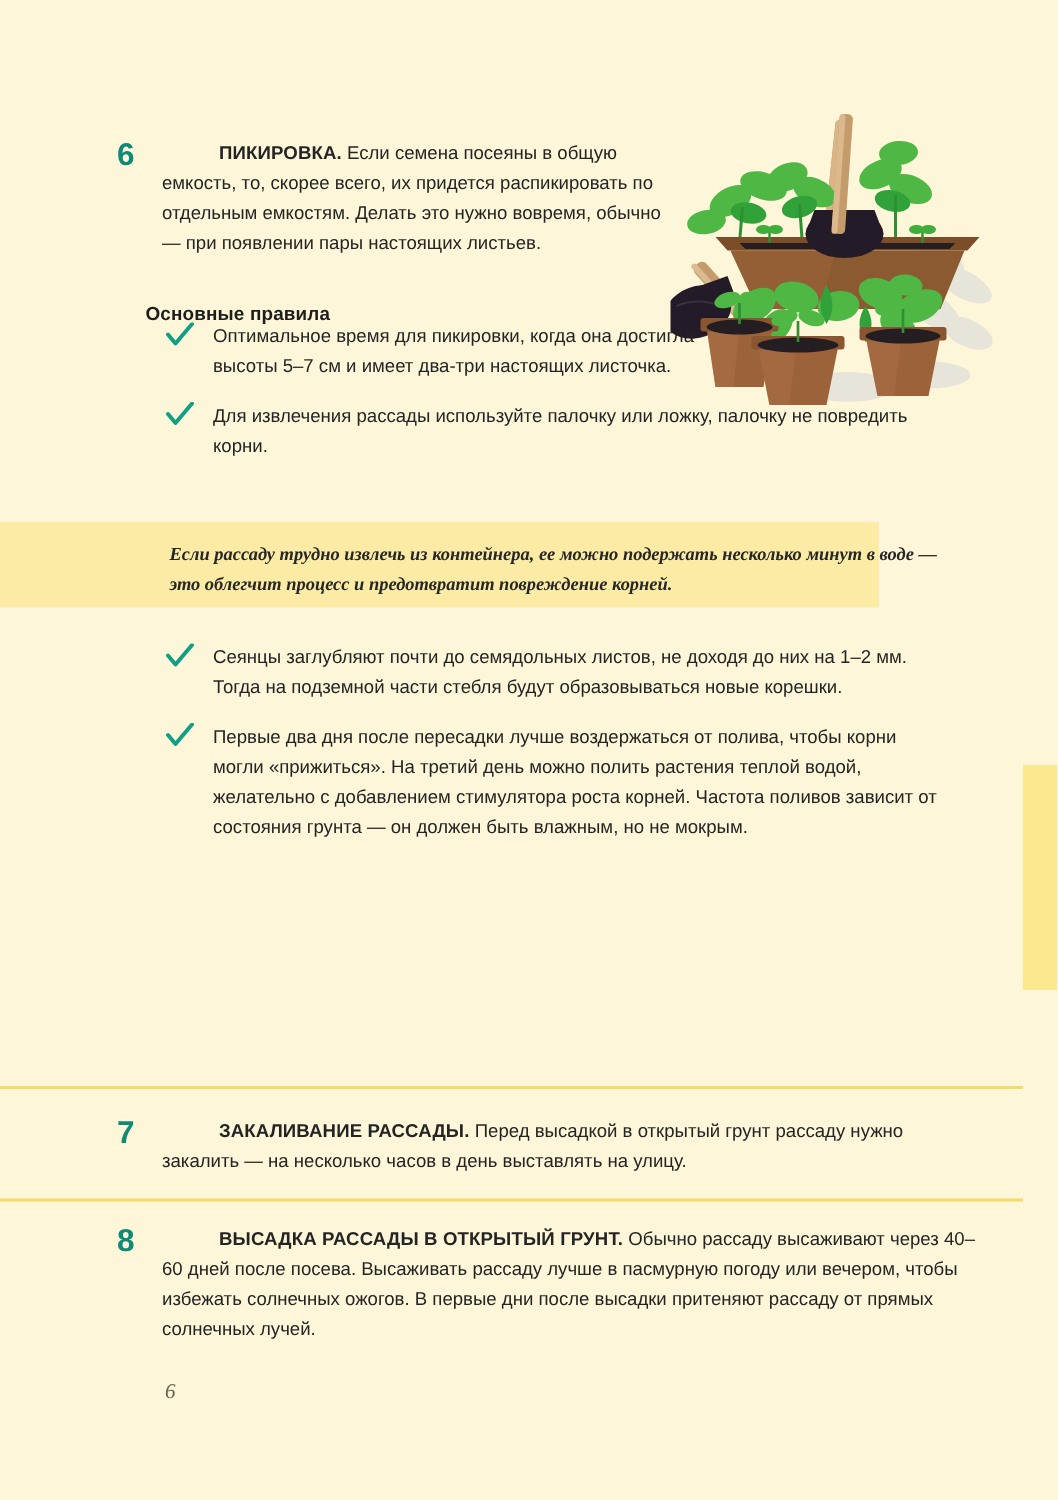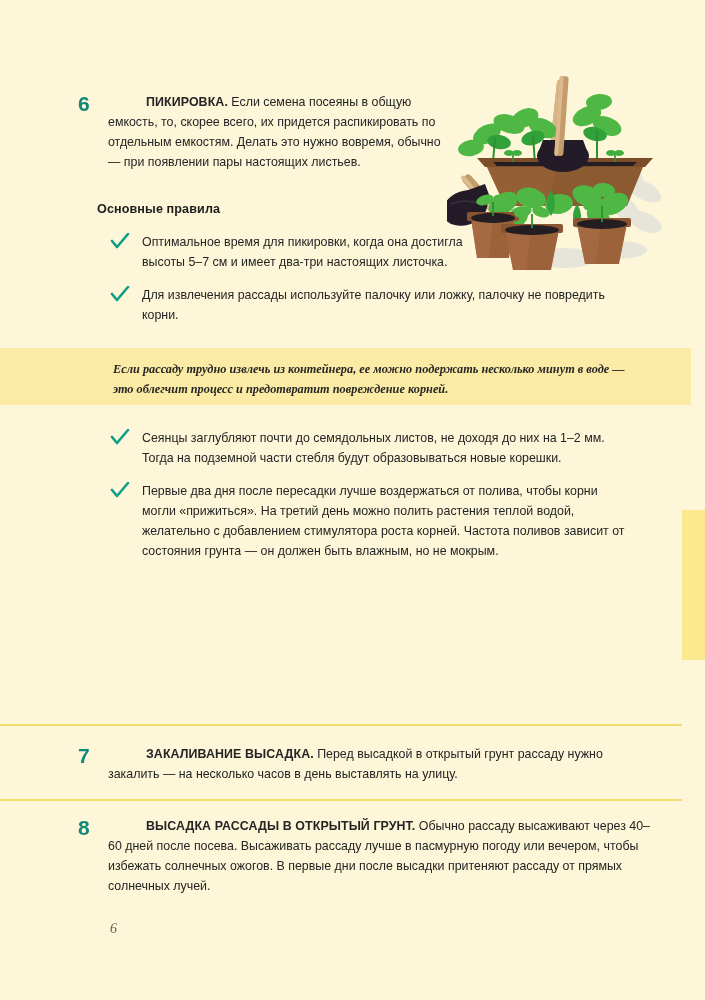--- a/index.html
+++ b/index.html
@@ -126,7 +126,7 @@
     color: #242424;
   }
 
-  #checklist-a { top: 232px; width: 520px; }
+  #checklist-a { top: 214px; width: 520px; }
   #checklist-a .check-text { width: 470px; }
   #checklist-a .ci-0 .check-text { width: 340px; }
 

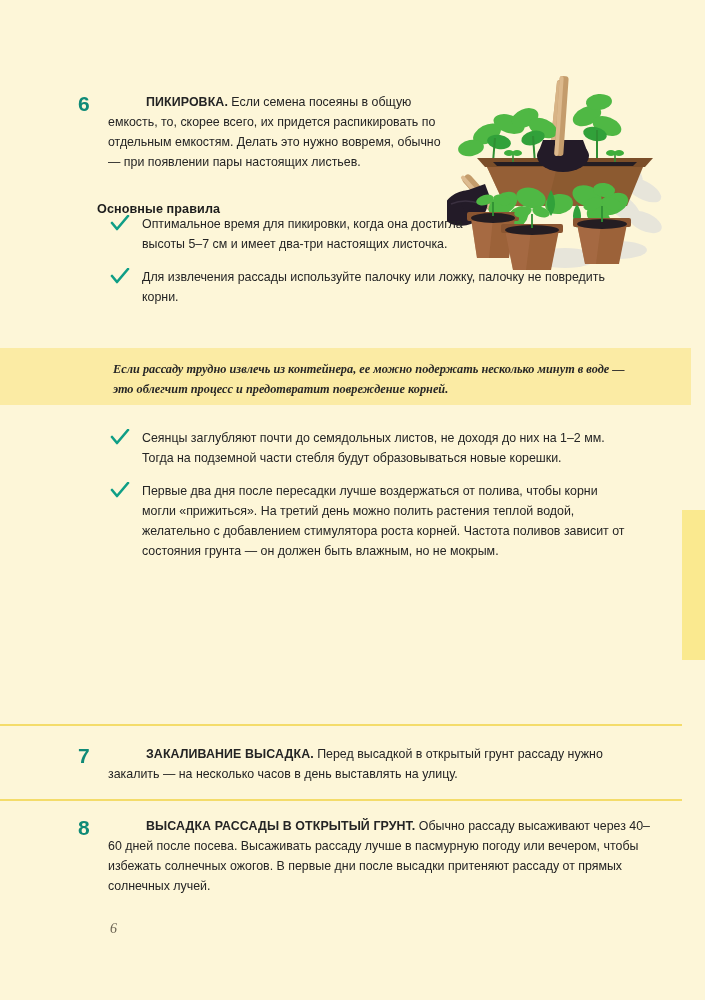--- a/index.html
+++ b/index.html
@@ -138,9 +138,10 @@
     position: absolute;
     left: 0;
     top: 348px;
-    width: 691px;
+    width: 564px;
     height: 57px;
     background: #fbeba4;
+    padding-left: 22px;
   }
   .callout-text {
     position: absolute;

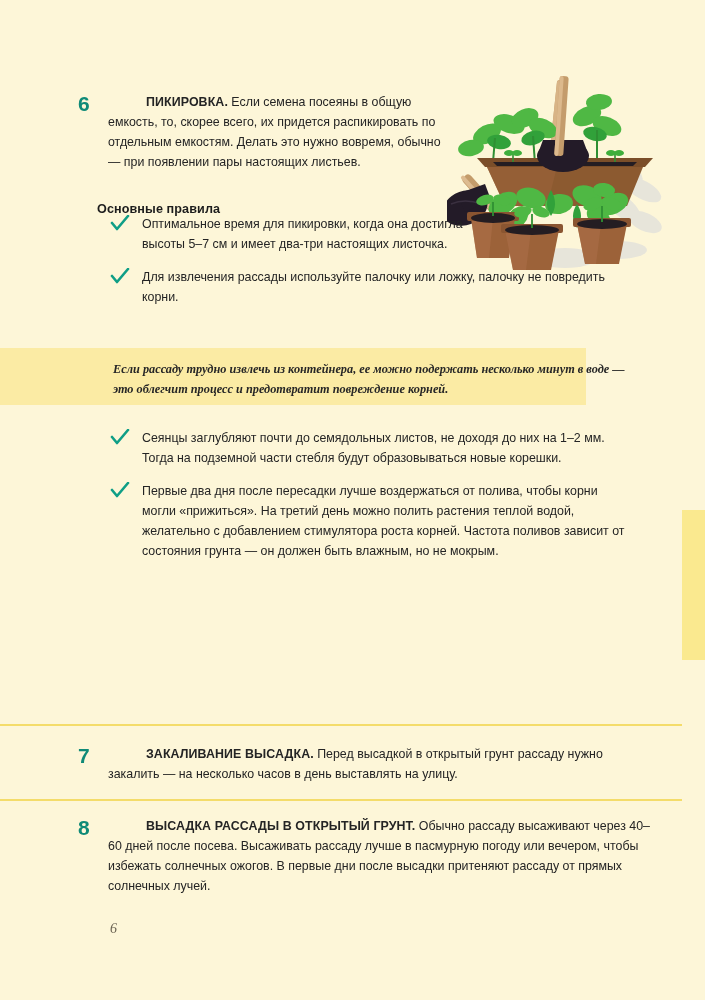--- a/index.html
+++ b/index.html
@@ -351,7 +351,7 @@
 
   <div class="step" id="step7">
     <div class="step-num">7</div>
-    <div class="step-body"><b>ЗАКАЛИВАНИЕ ВЫСАДКА.</b><span> Перед высадкой в открытый грунт рассаду нужно закалить — на несколько часов в день выставлять на улицу.</span></div>
+    <div class="step-body"><b>ЗАКАЛИВАНИЕ РАССАДЫ.</b><span> Перед высадкой в открытый грунт рассаду нужно закалить — на несколько часов в день выставлять на улицу.</span></div>
   </div>
 
   <div class="rule" id="rule-2"></div>

